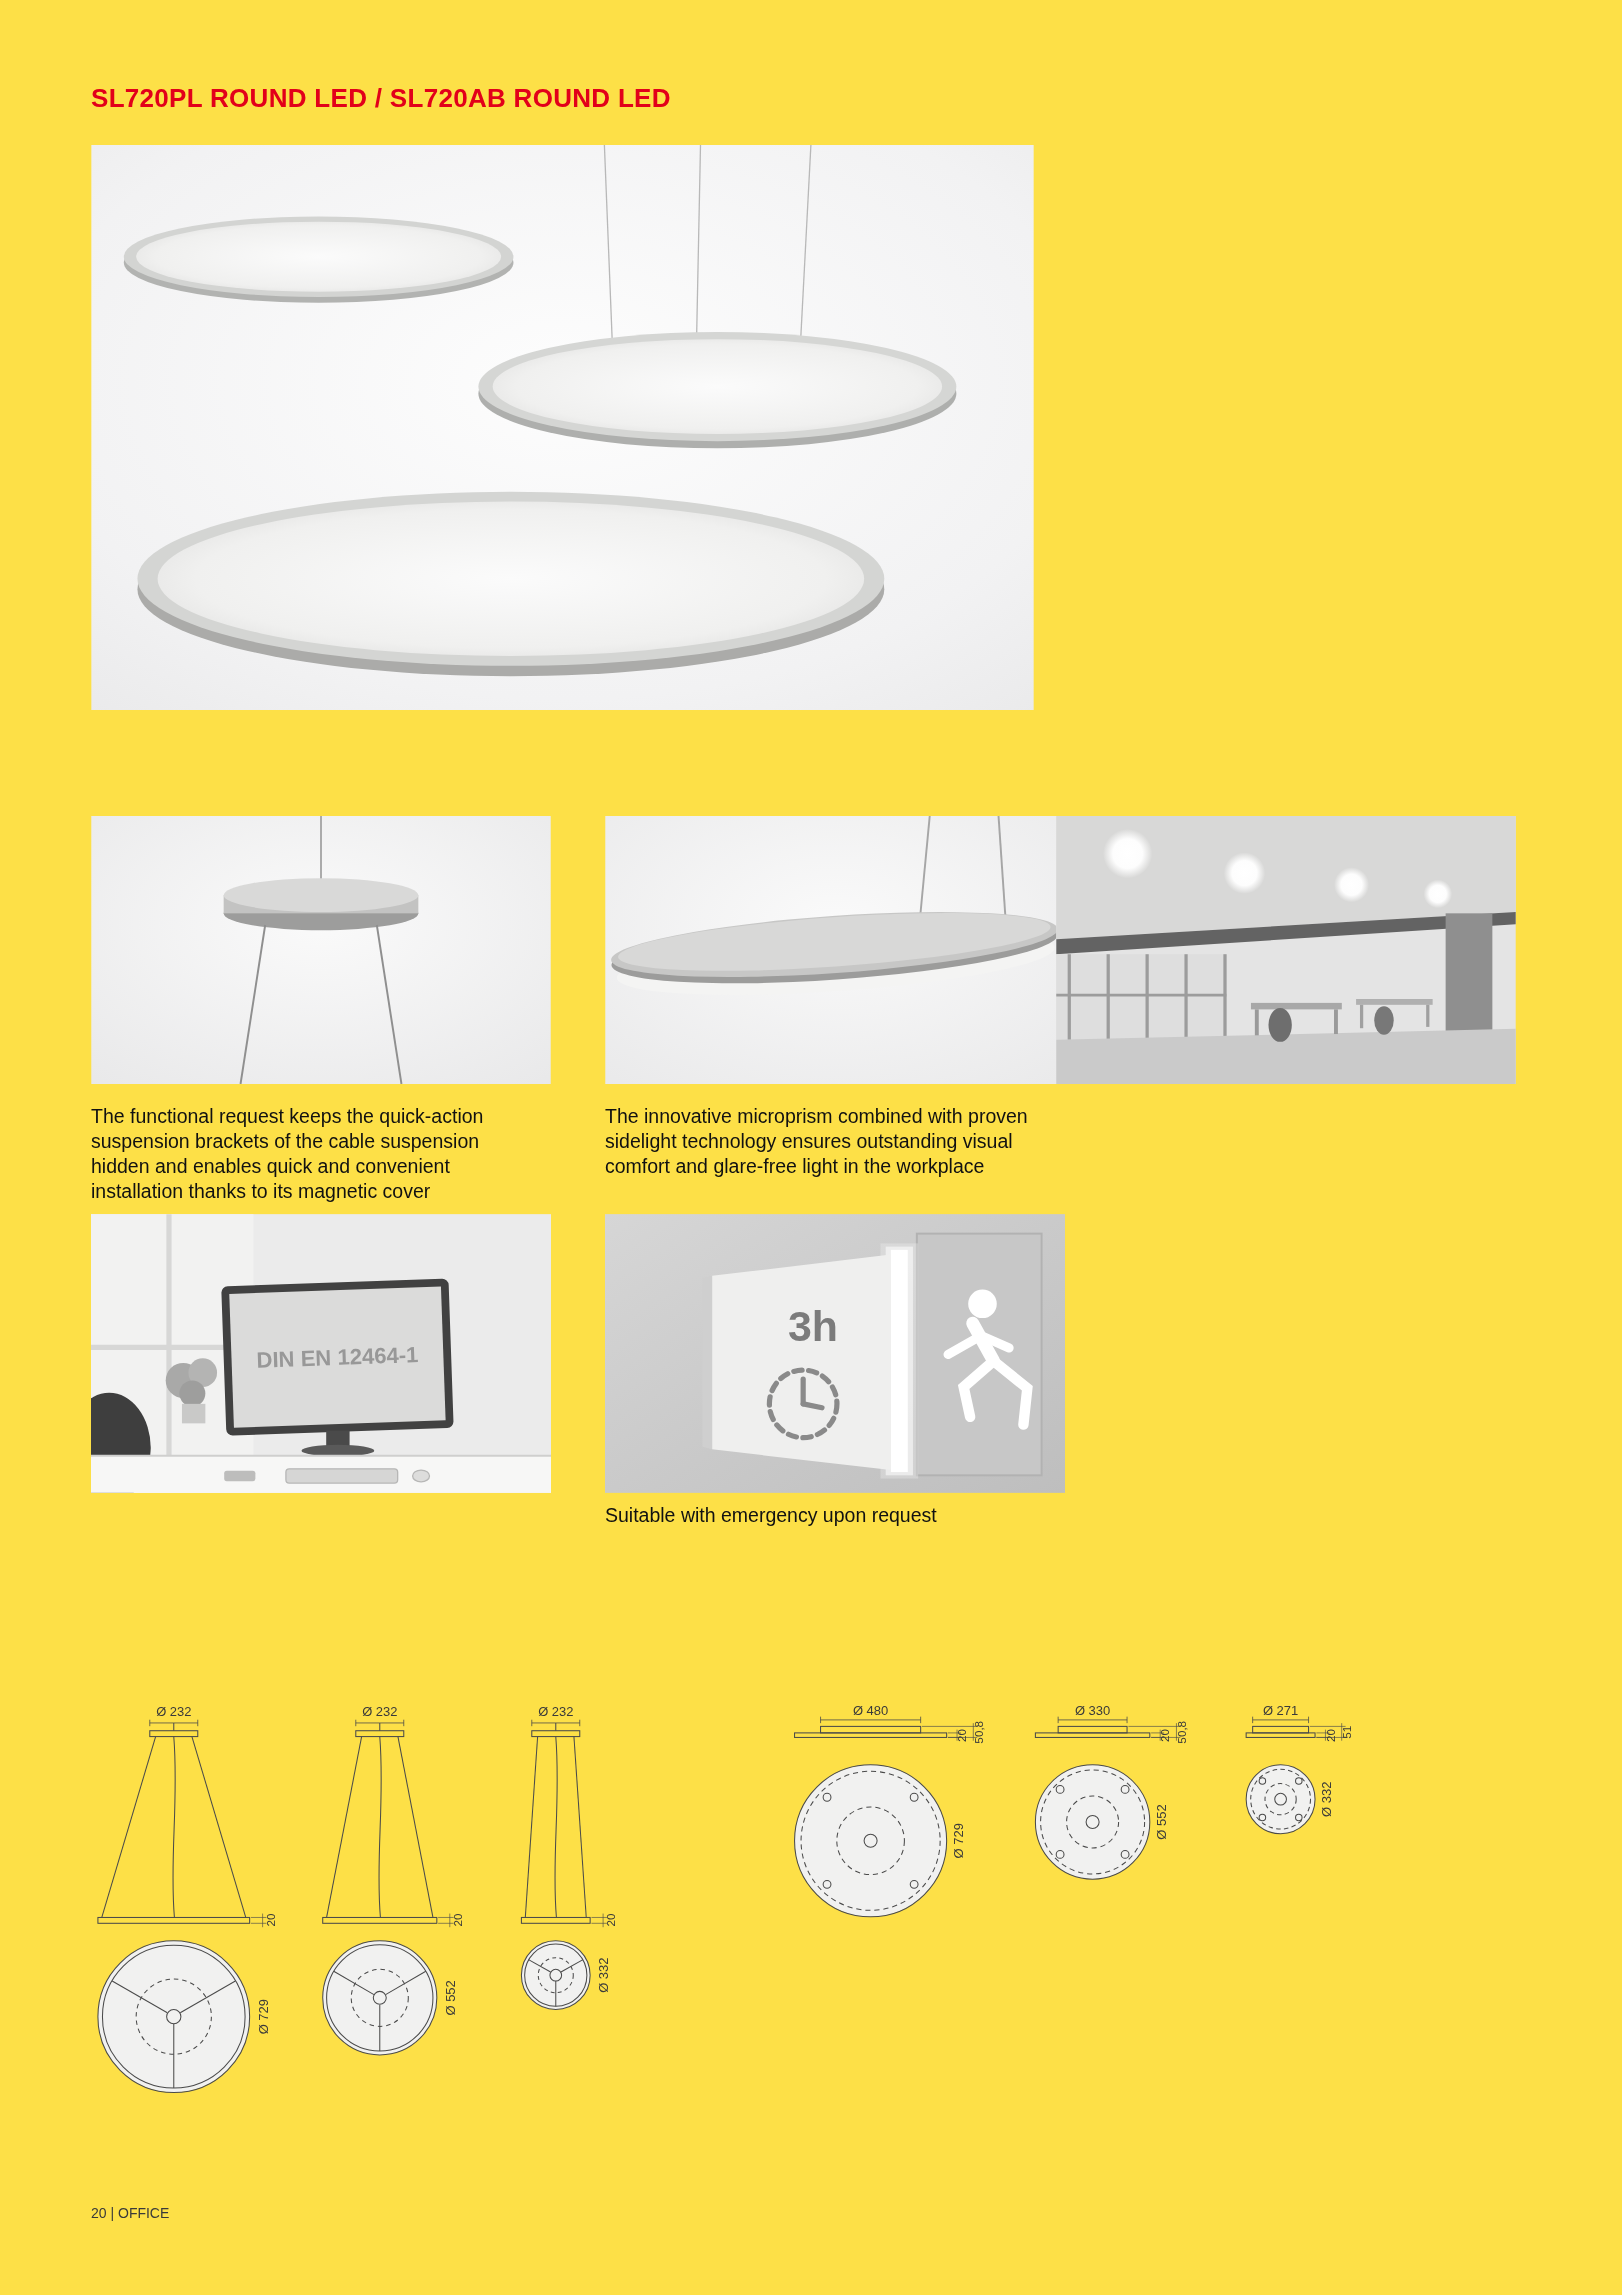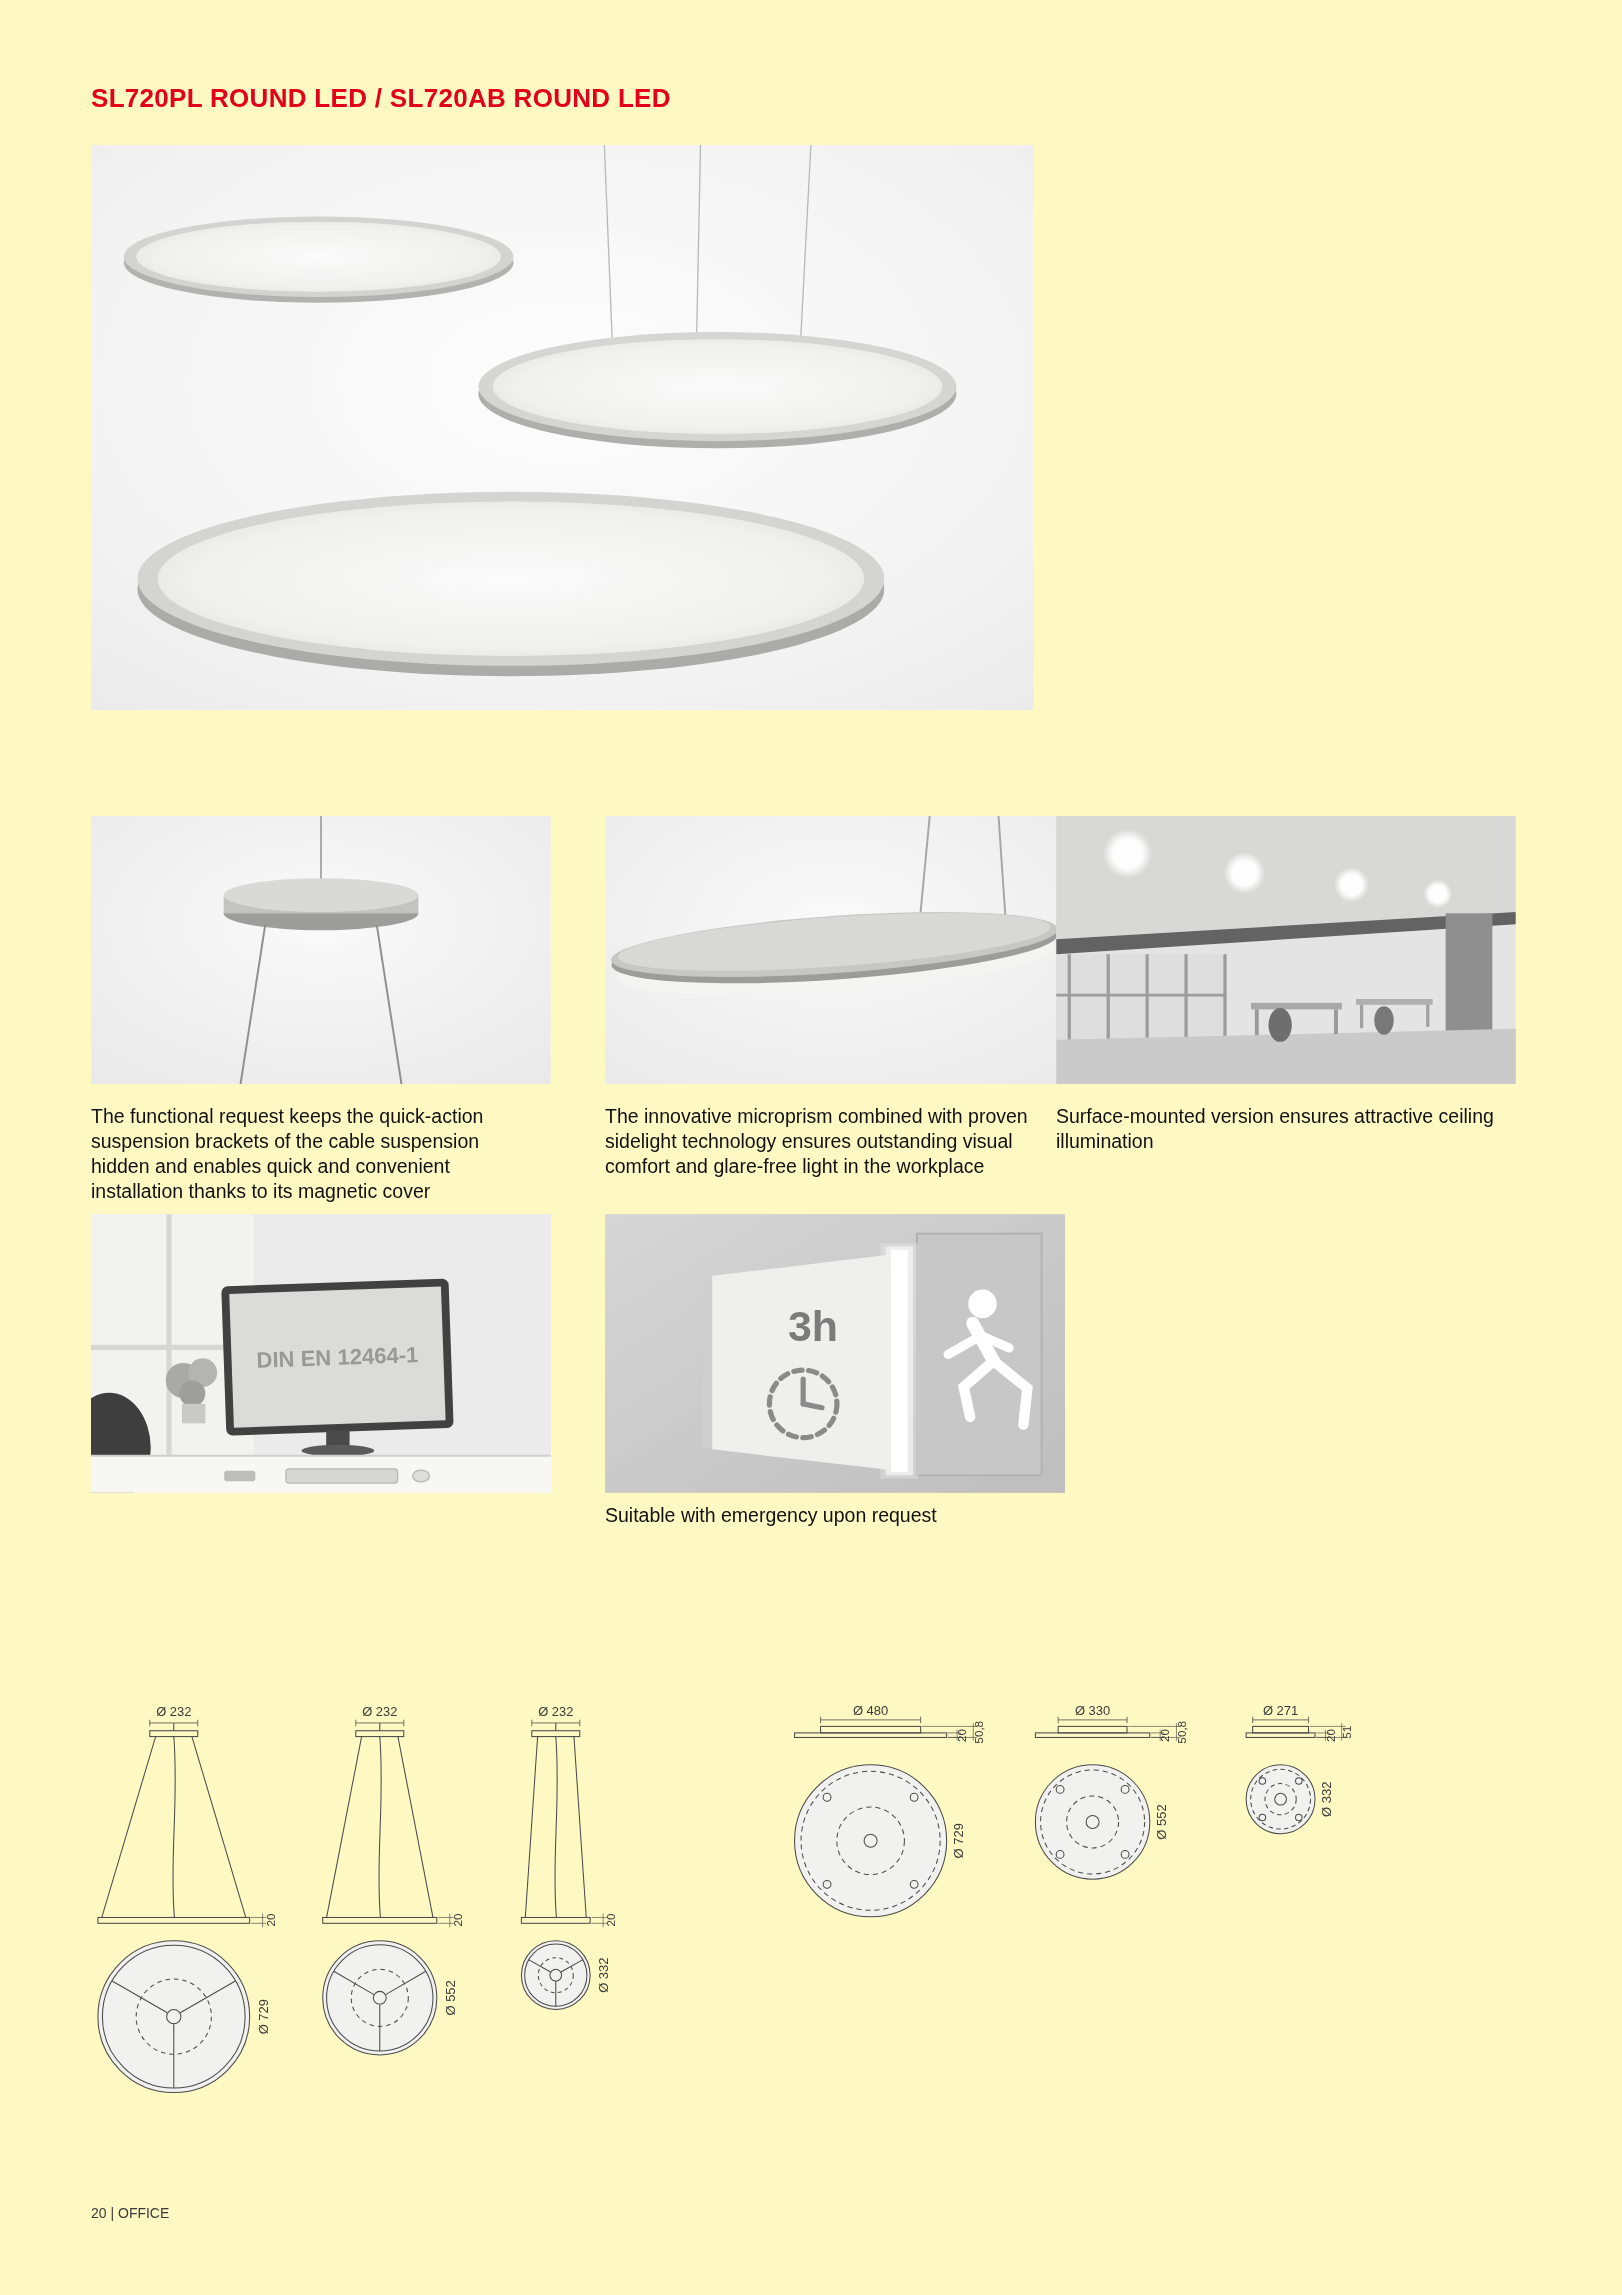--- a/index.html
+++ b/index.html
@@ -6,7 +6,7 @@
   .page {
     position:relative;
     width:1623px; height:2295px;
-    background:#fef9c3;
+    background:#fde047;
     font-family:"Liberation Sans", sans-serif;
     color:#1a1a1a;
     overflow:hidden;

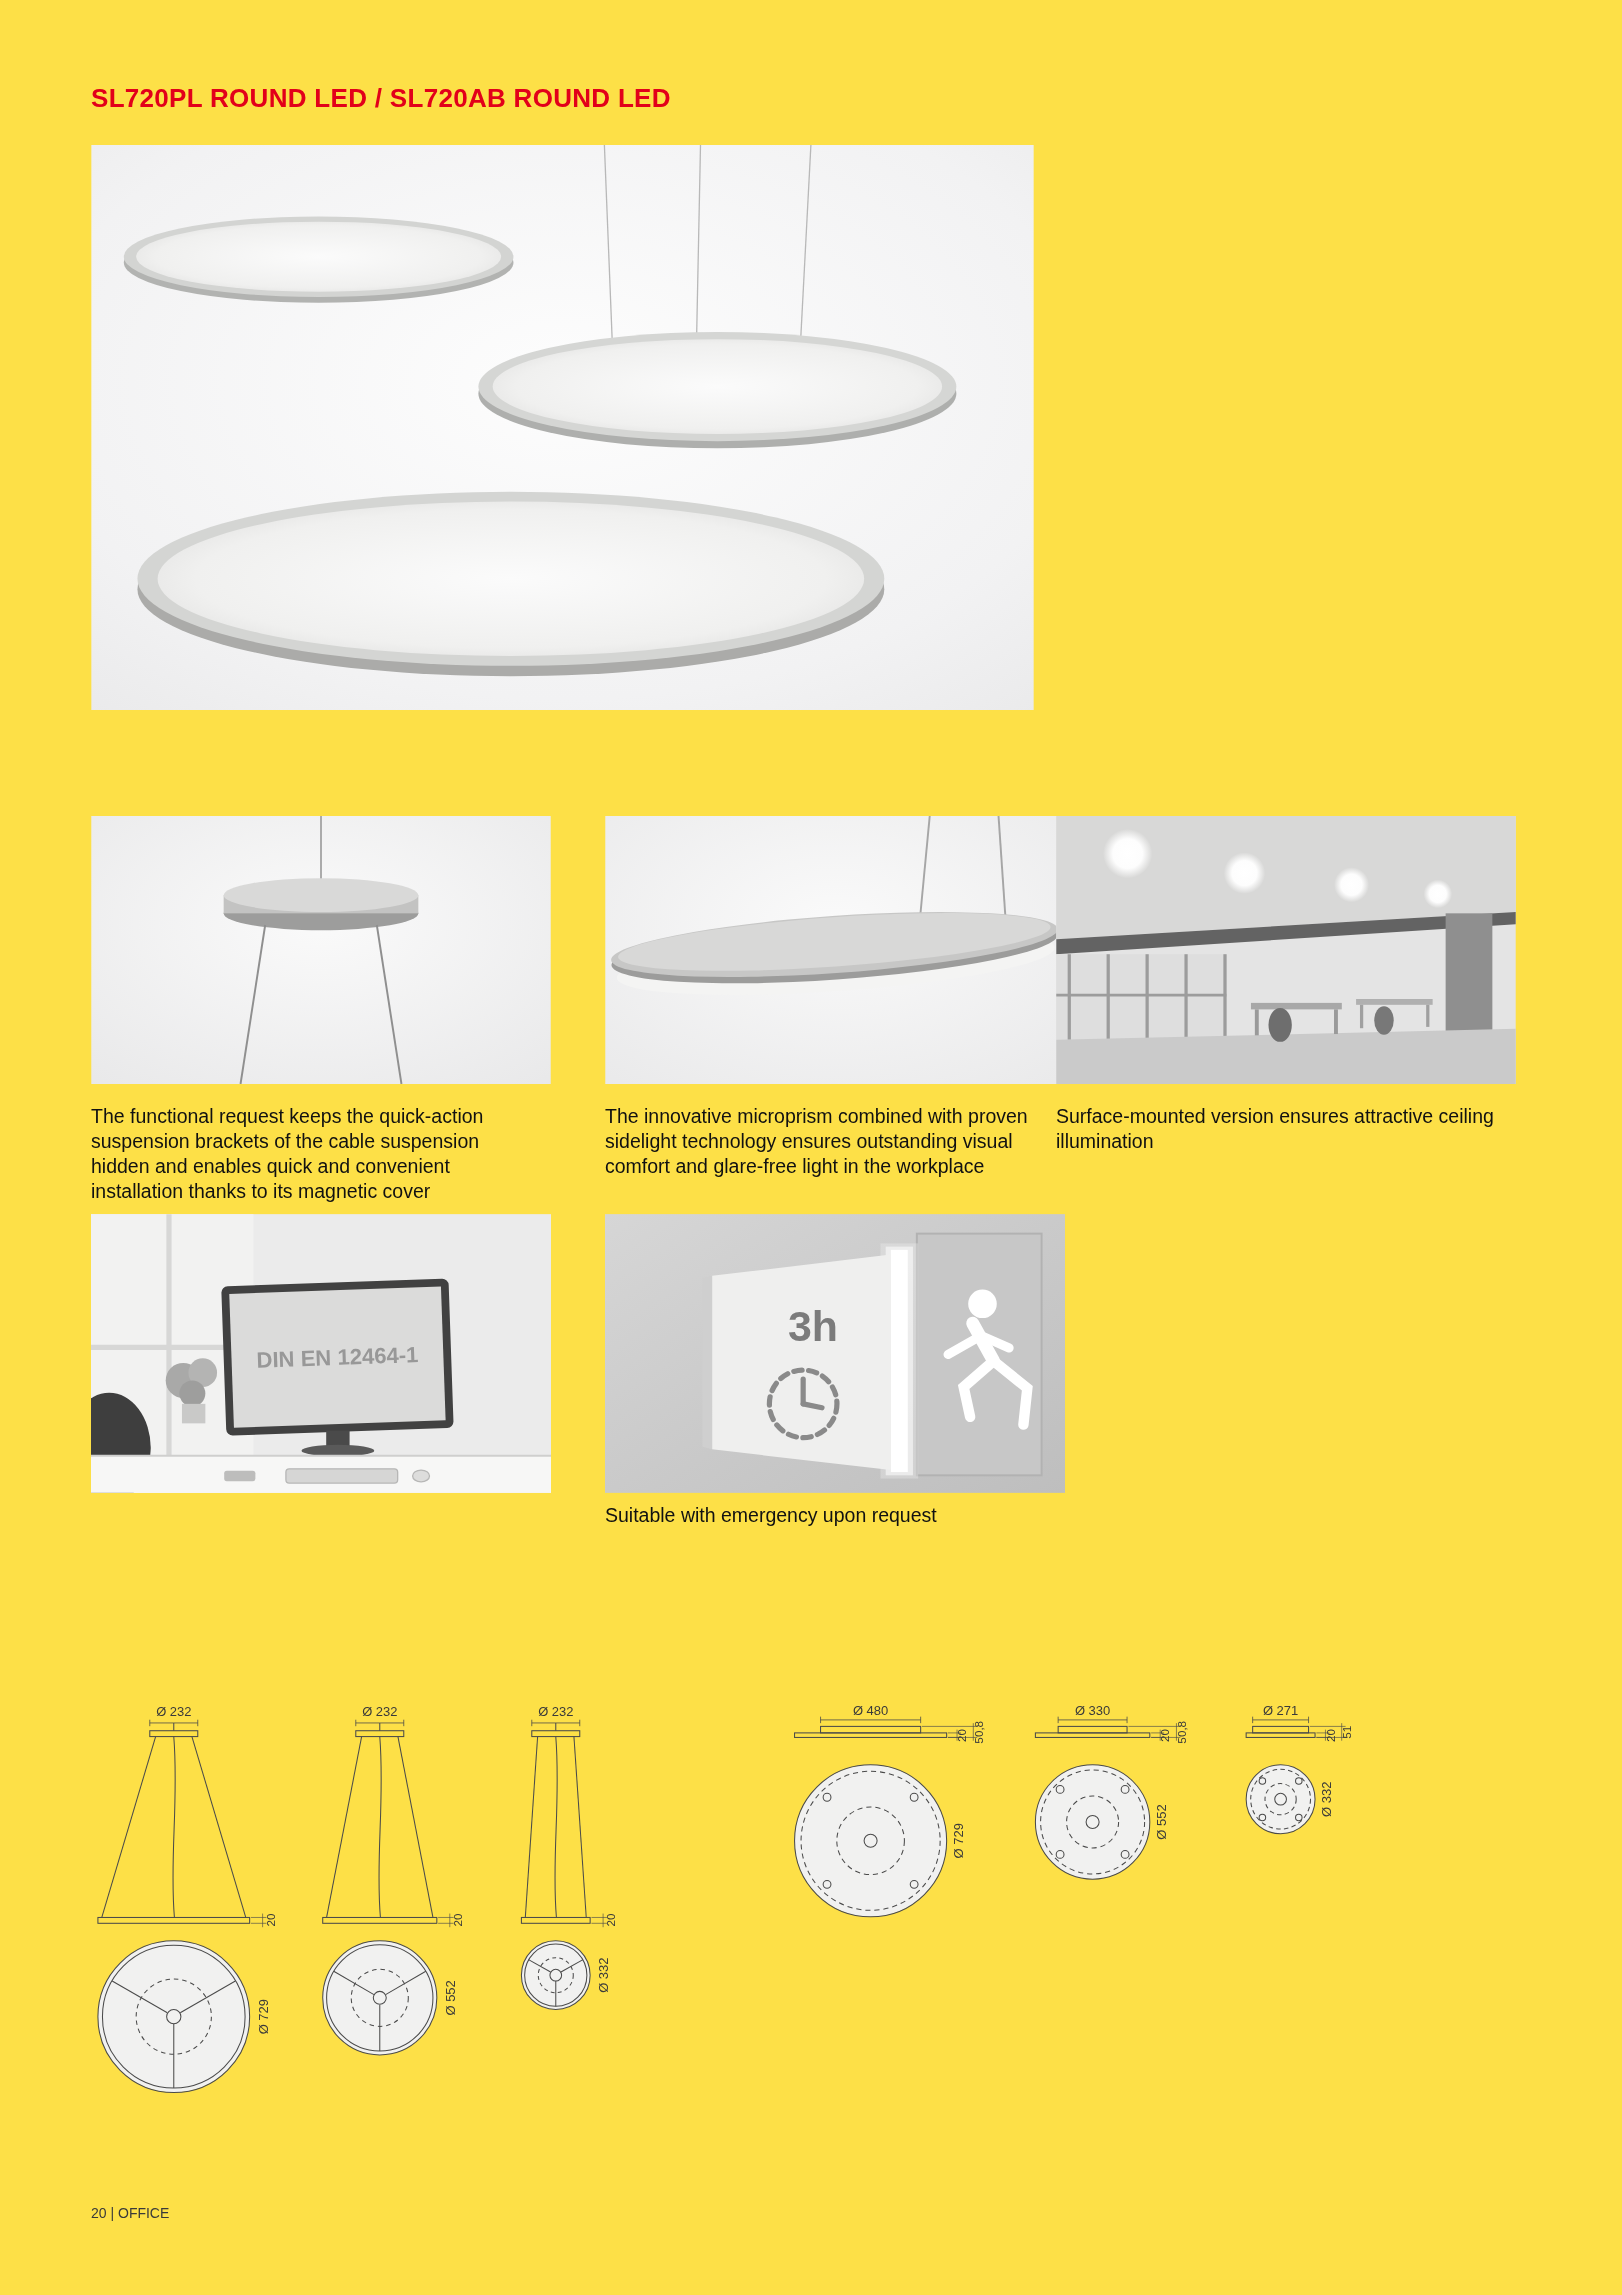--- a/index.html
+++ b/index.html
@@ -165,7 +165,6 @@
 
   <div class="caption cap-row1 col1">The functional request keeps the quick-action suspension brackets of the cable suspension hidden and enables quick and convenient installation thanks to its magnetic cover</div>
   <div class="caption cap-row1 col2">The innovative microprism combined with proven sidelight technology ensures outstanding visual comfort and glare-free light in the workplace</div>
-  <div class="caption cap-row1 col3">Surface-mounted version ensures attractive ceiling illumination</div>
 
   <div class="fig row2 col1">
     <svg viewBox="0 0 708 429">

